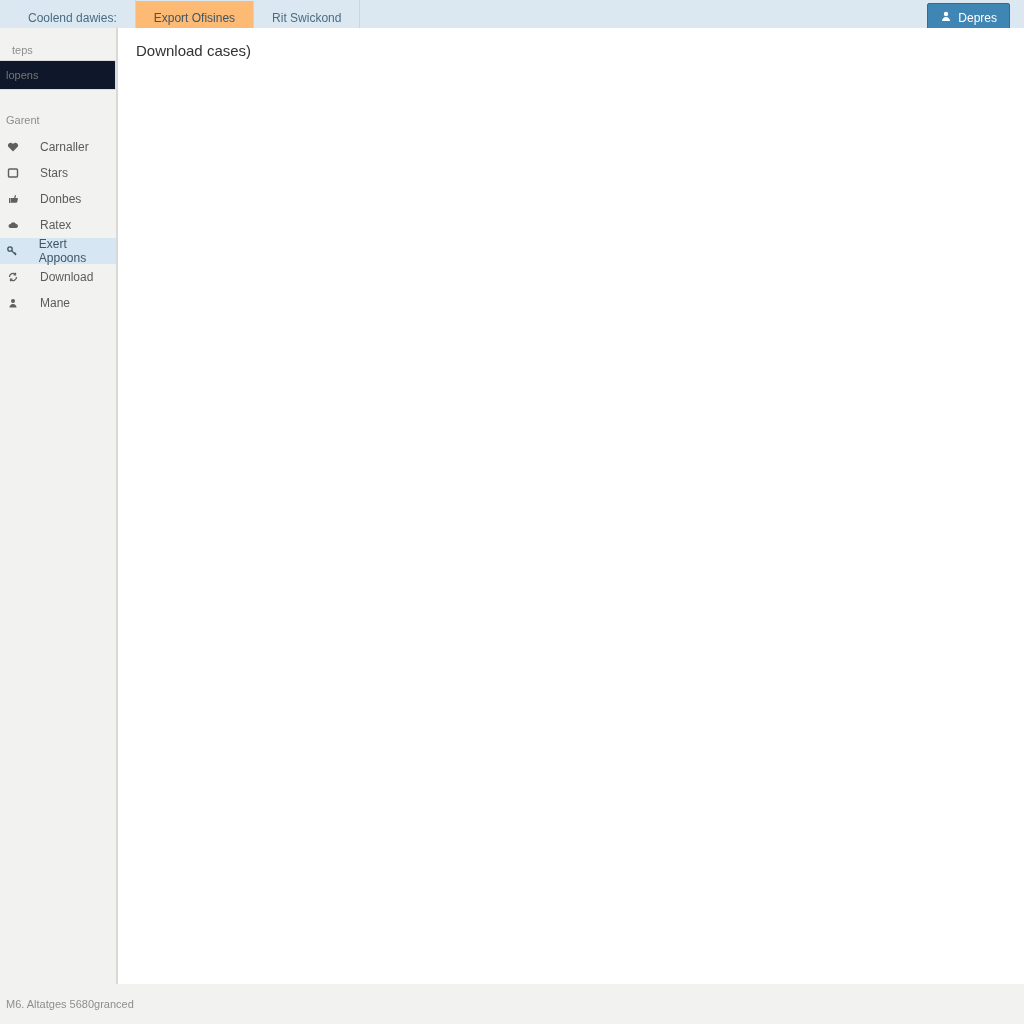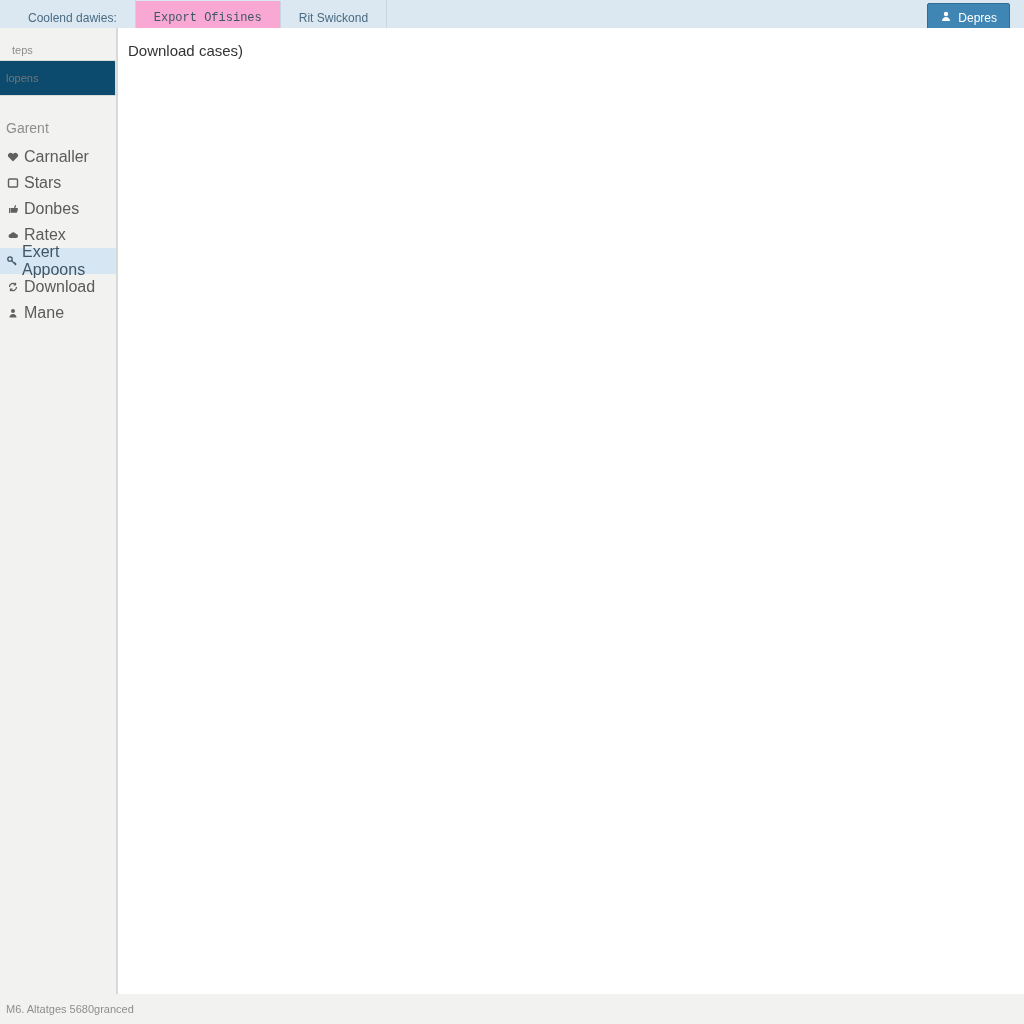--- a/index.html
+++ b/index.html
@@ -36,12 +36,11 @@
   }
   .tabstrip .tab.first { padding-left: 22px; }
   .tabstrip .tab.active {
-    background: #f9a8d4;
+    background: #fdba74;
     color: #3f5666;
     position: relative;
     top: 1px;
     border-bottom: 1px solid #ffffff;
-    font-family: Liberation Mono, monospace;
   }
   .tabstrip .spacer { flex: 1; }
   .tabstrip .action-btn {

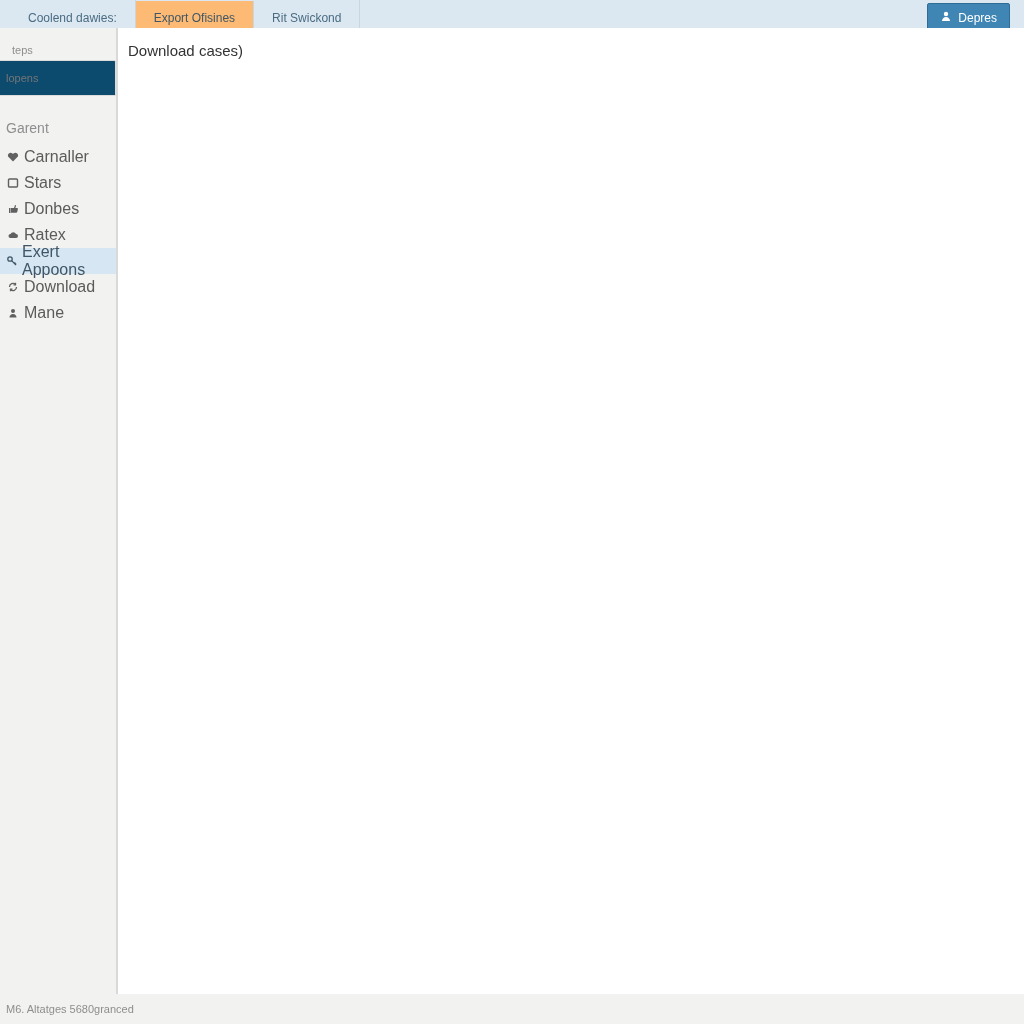--- a/index.html
+++ b/index.html
@@ -126,7 +126,7 @@
     top: 28px; bottom: 30px;
     left: 118px; right: 0;
     background: #ffffff;
-    padding: 14px 10px;
+    padding: 14px 18px;
   }
   .content .page-title {
     font-size: 15px;

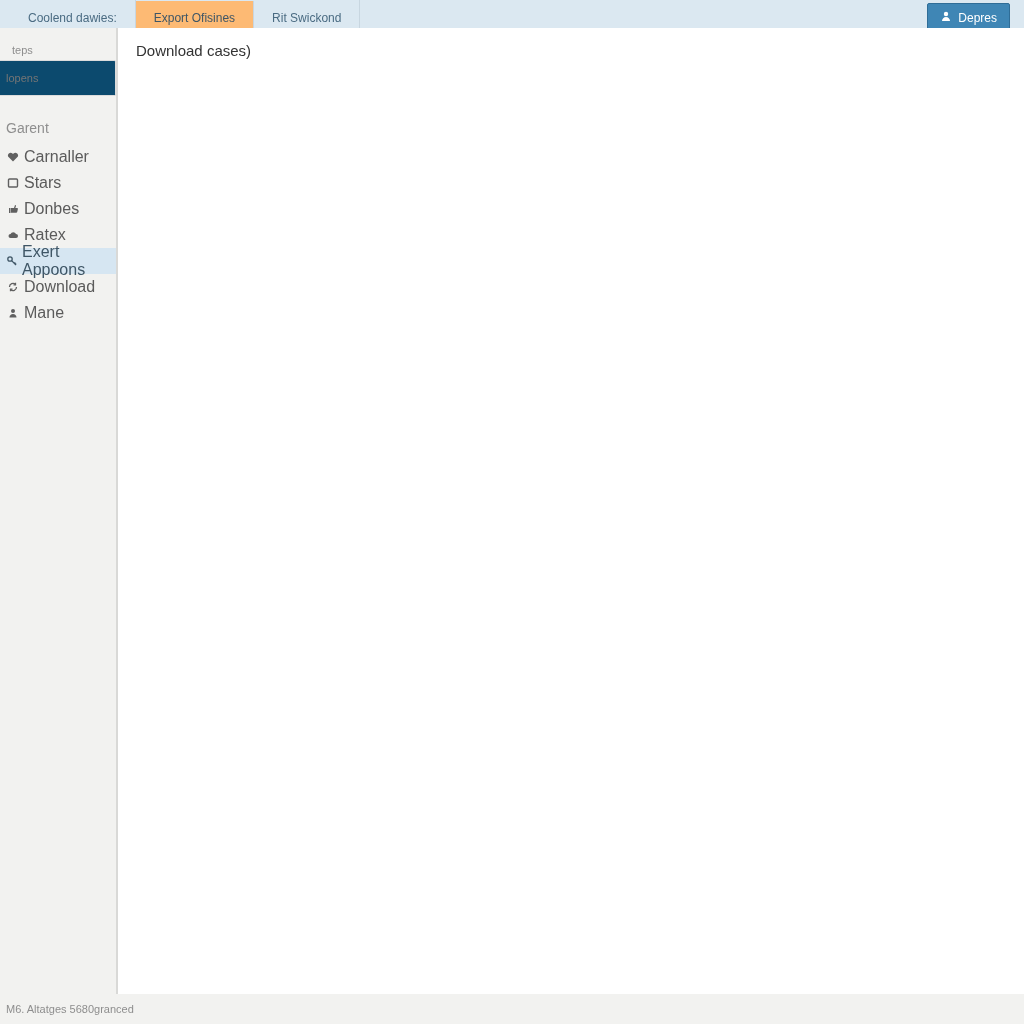--- a/index.html
+++ b/index.html
@@ -75,8 +75,8 @@
   }
   .sidebar .search-box {
     margin: 0 0 0 0;
-    height: 36px;
-    background: #0c4a6e;
+    height: 30px;
+    background: #0f172a;
     border: 1px solid #dcdcdc;
     border-left: none;
     border-radius: 0 2px 2px 0;

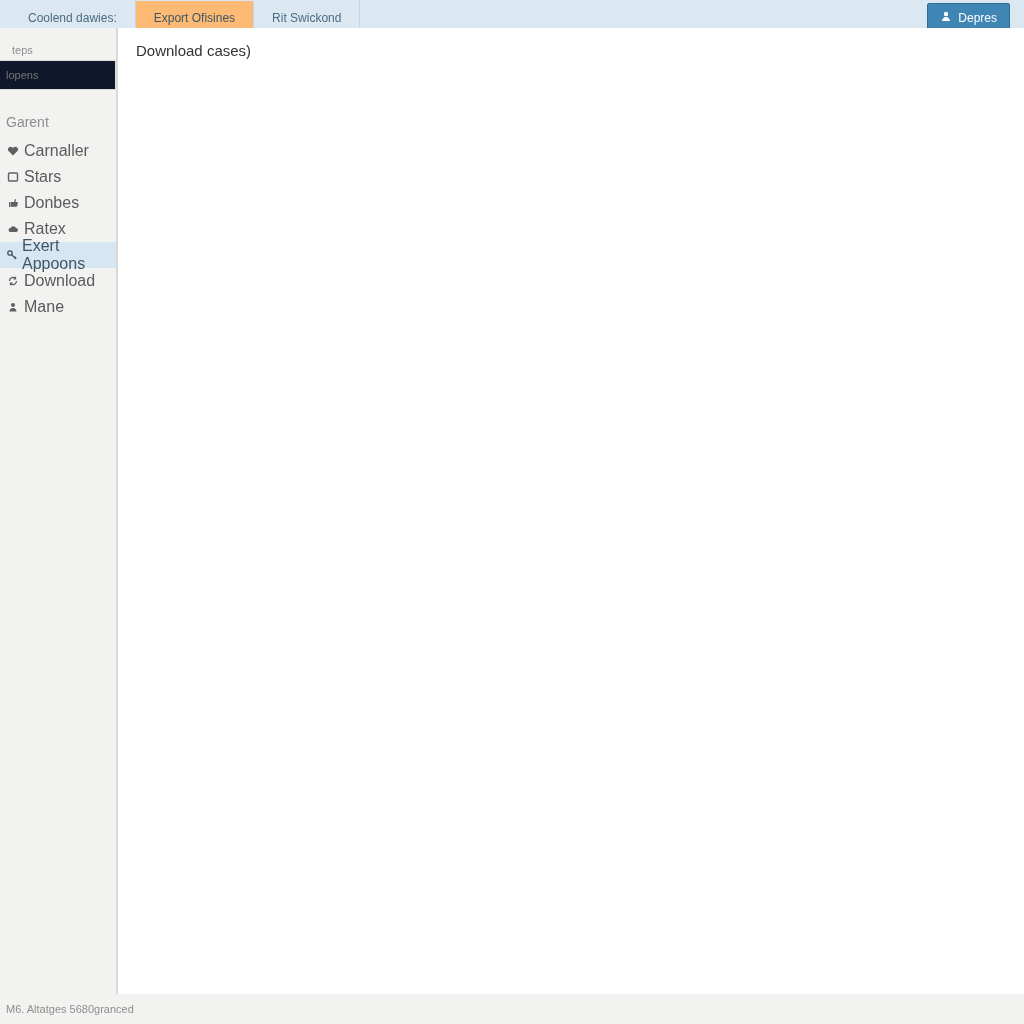--- a/index.html
+++ b/index.html
@@ -92,7 +92,7 @@
     background: transparent;
   }
   .sidebar .nav-header {
-    font-size: 14px;
+    font-size: 11px;
     color: #8e8e8e;
     padding: 24px 6px 8px 6px;
   }

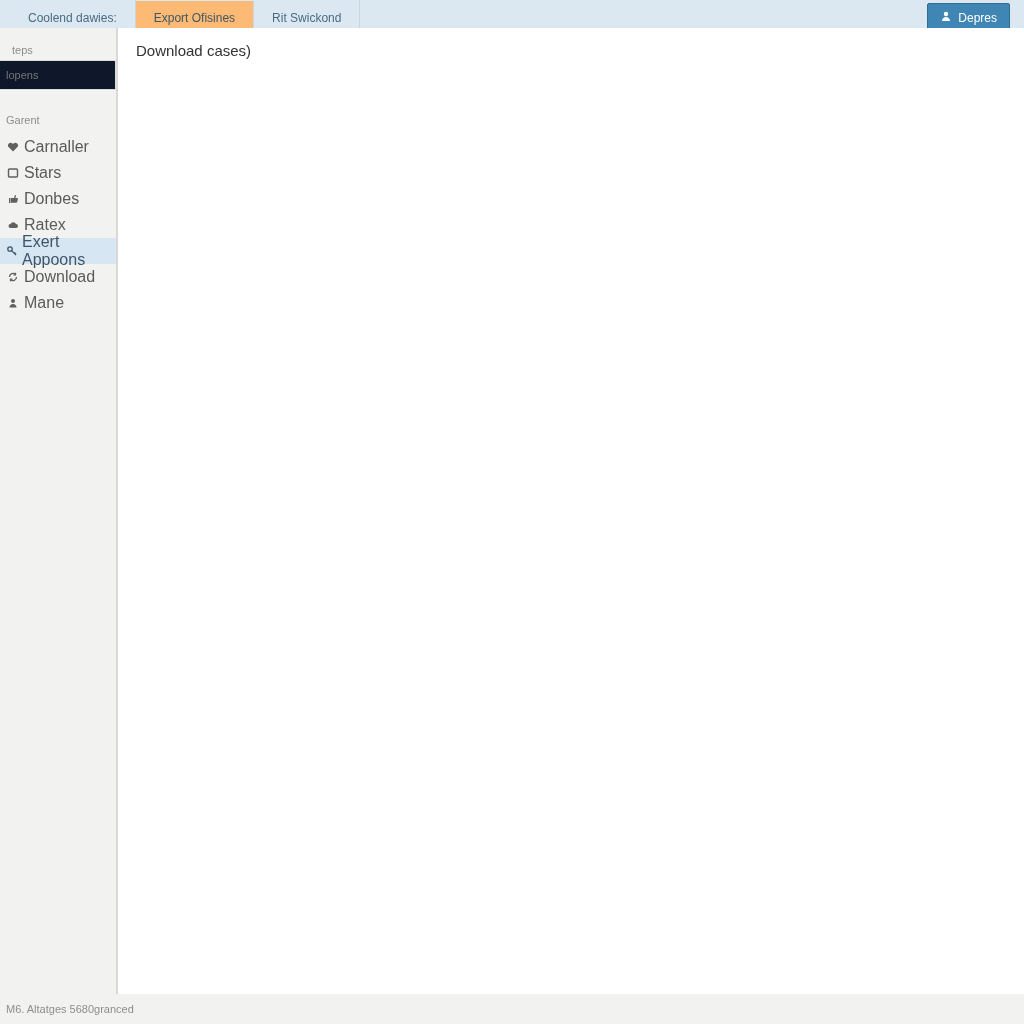--- a/index.html
+++ b/index.html
@@ -99,10 +99,10 @@
   .sidebar .nav-item {
     display: flex;
     align-items: center;
-    gap: 4px;
+    gap: 20px;
     height: 26px;
     padding: 0 6px;
-    font-size: 16px;
+    font-size: 12px;
     color: #5b5b5b;
     cursor: pointer;
   }

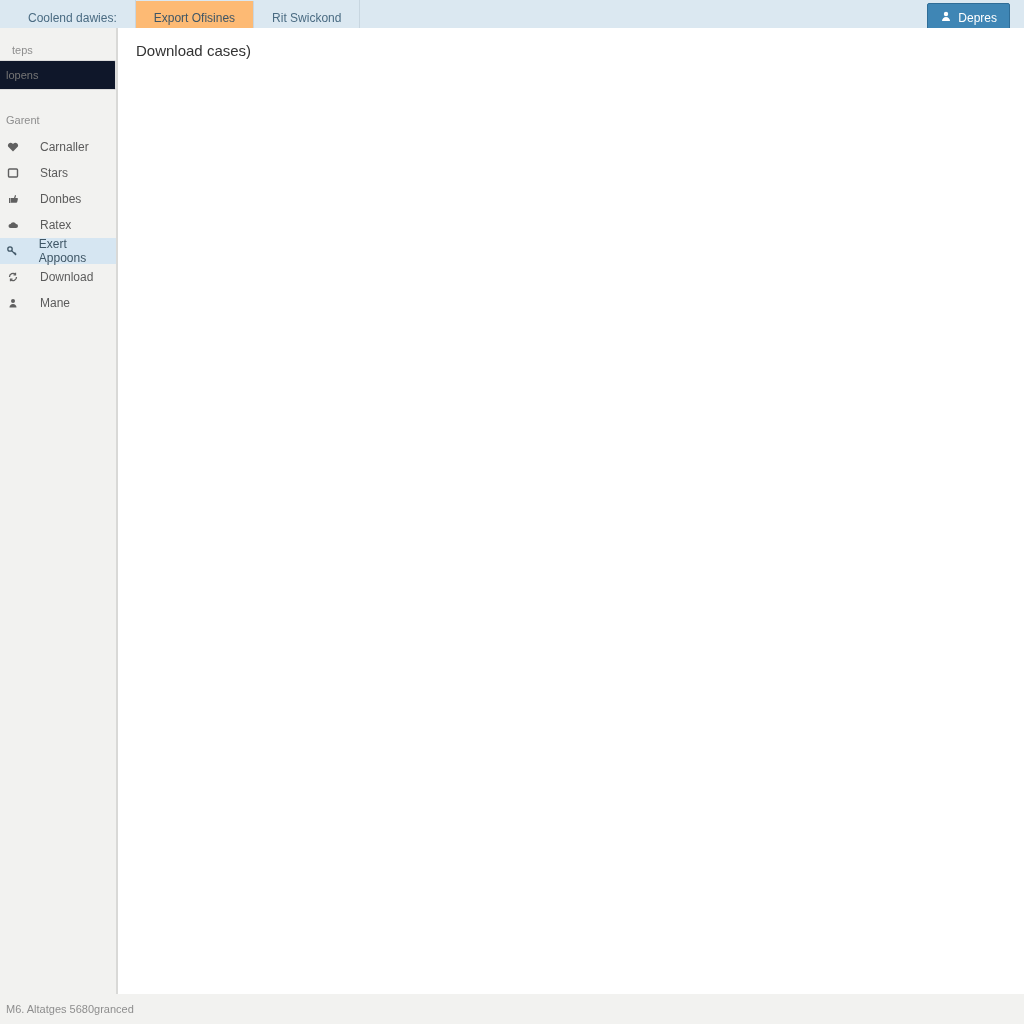--- a/index.html
+++ b/index.html
@@ -137,7 +137,7 @@
   .statusbar {
     position: absolute;
     bottom: 0; left: 0; right: 0;
-    height: 30px;
+    height: 40px;
     background: #f2f2f0;
     border-top: 0 solid transparent;
     display: flex;

